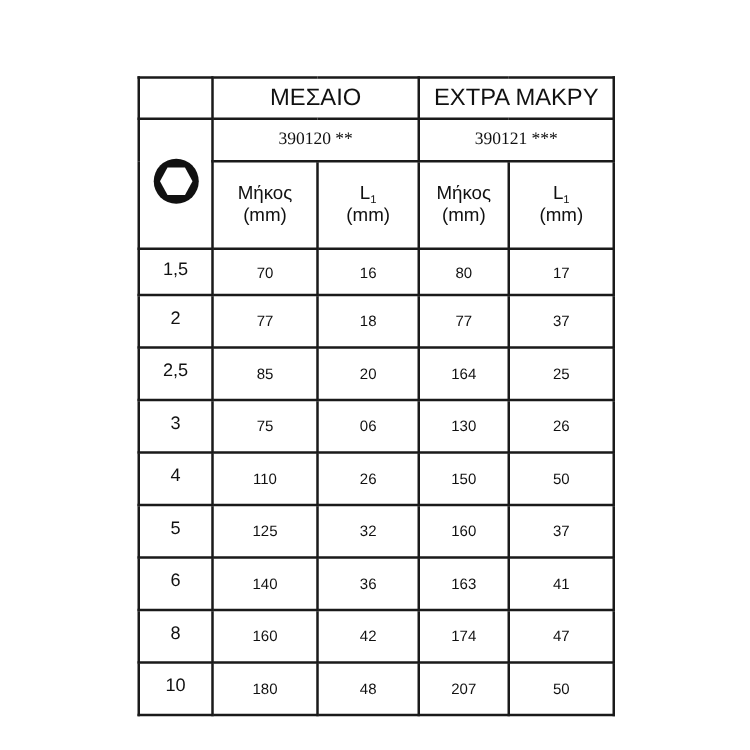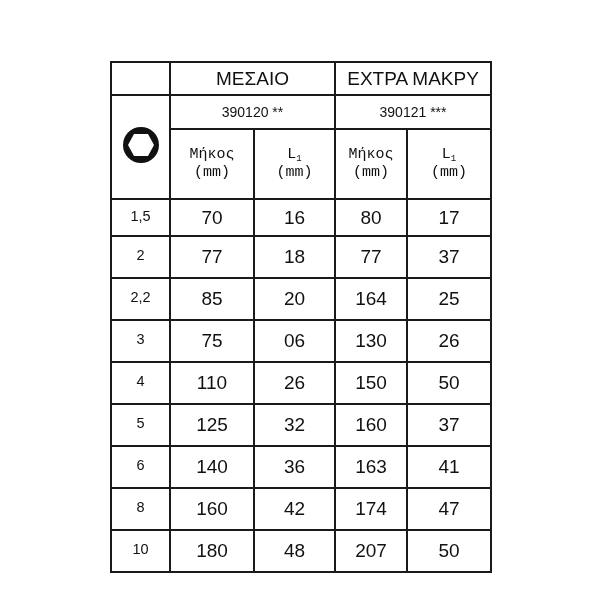--- a/index.html
+++ b/index.html
@@ -48,7 +48,7 @@
       letter-spacing: 0px;
     }
     .code {
-      font-family: Liberation Sans, sans-serif;
+      font-family: Liberation Serif, serif;
       font-size: 14px;
     }
     .sub {

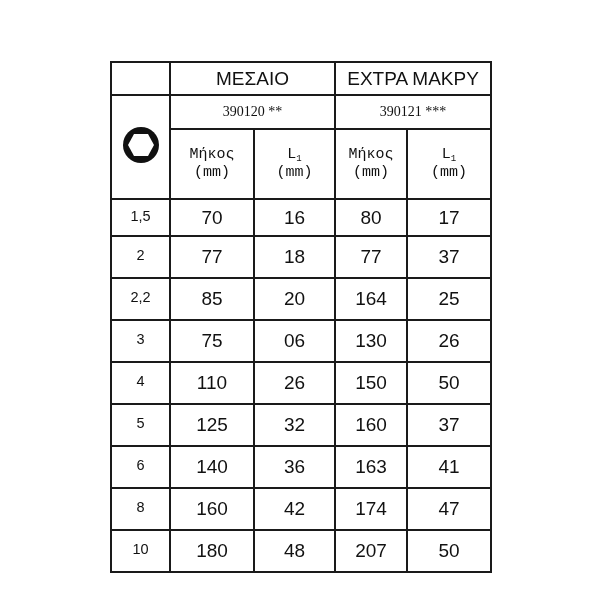--- a/index.html
+++ b/index.html
@@ -52,7 +52,7 @@
       font-size: 14px;
     }
     .sub {
-      font-family: Liberation Mono, monospace;
+      font-family: Liberation Sans, sans-serif;
       font-size: 15px;
       line-height: 18px;
       border-radius: 19px;

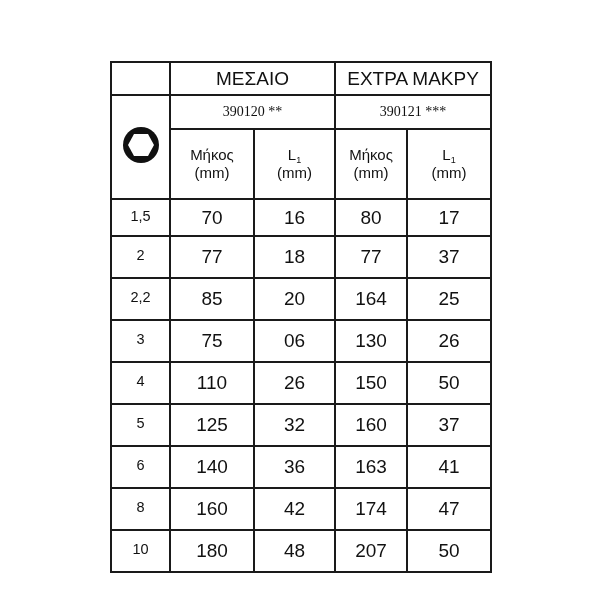--- a/index.html
+++ b/index.html
@@ -64,7 +64,7 @@
     }
     .val {
       font-family: "Liberation Sans", sans-serif;
-      font-size: 19px;
+      font-size: 12px;
     }
     .size {
       font-family: "Liberation Sans", sans-serif;

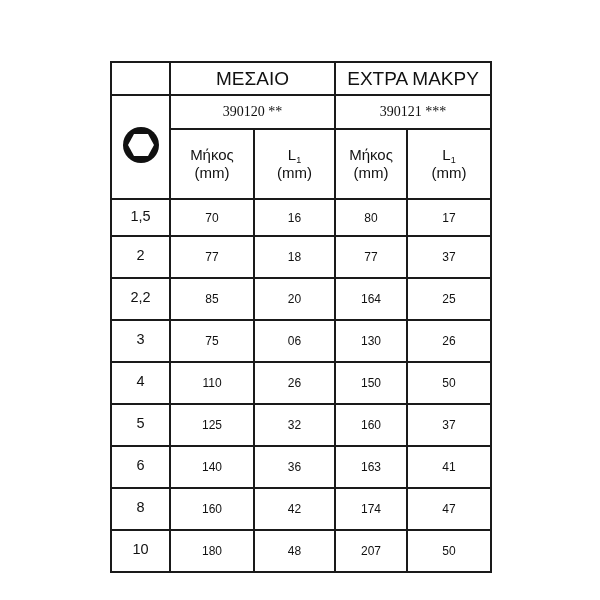--- a/index.html
+++ b/index.html
@@ -140,7 +140,7 @@
       <td class="val">37</td>
     </tr>
     <tr class="r-data">
-      <td class="size">2,2</td>
+      <td class="size">2,5</td>
       <td class="val">85</td>
       <td class="val">20</td>
       <td class="val">164</td>

